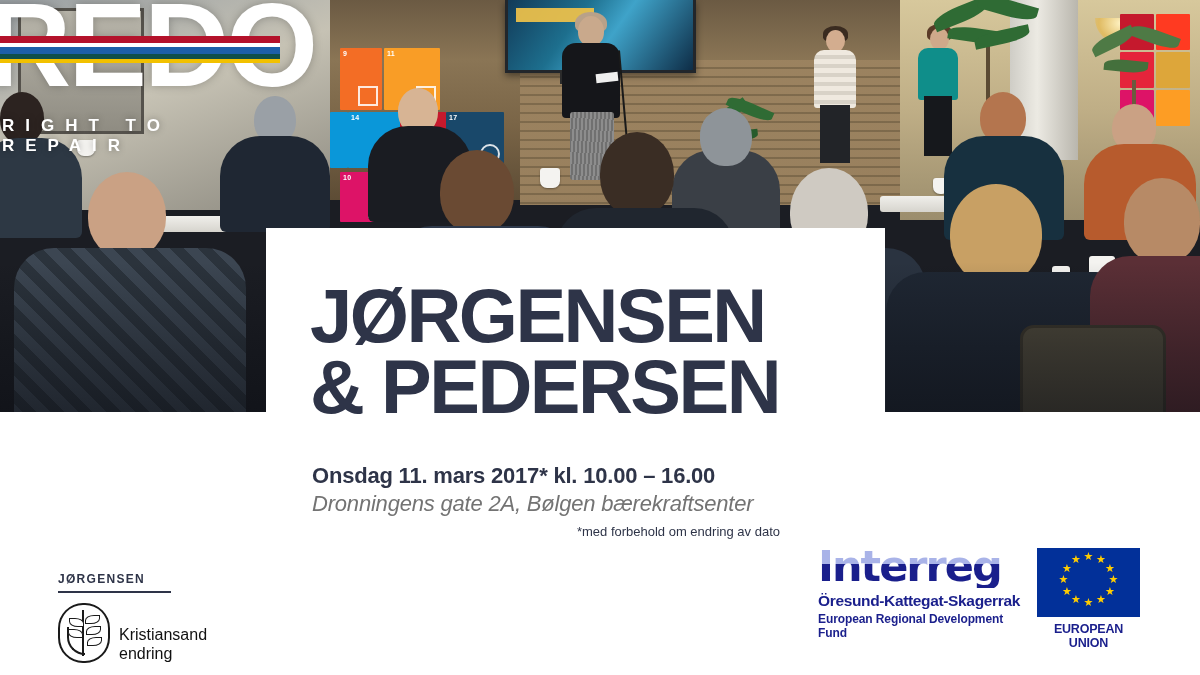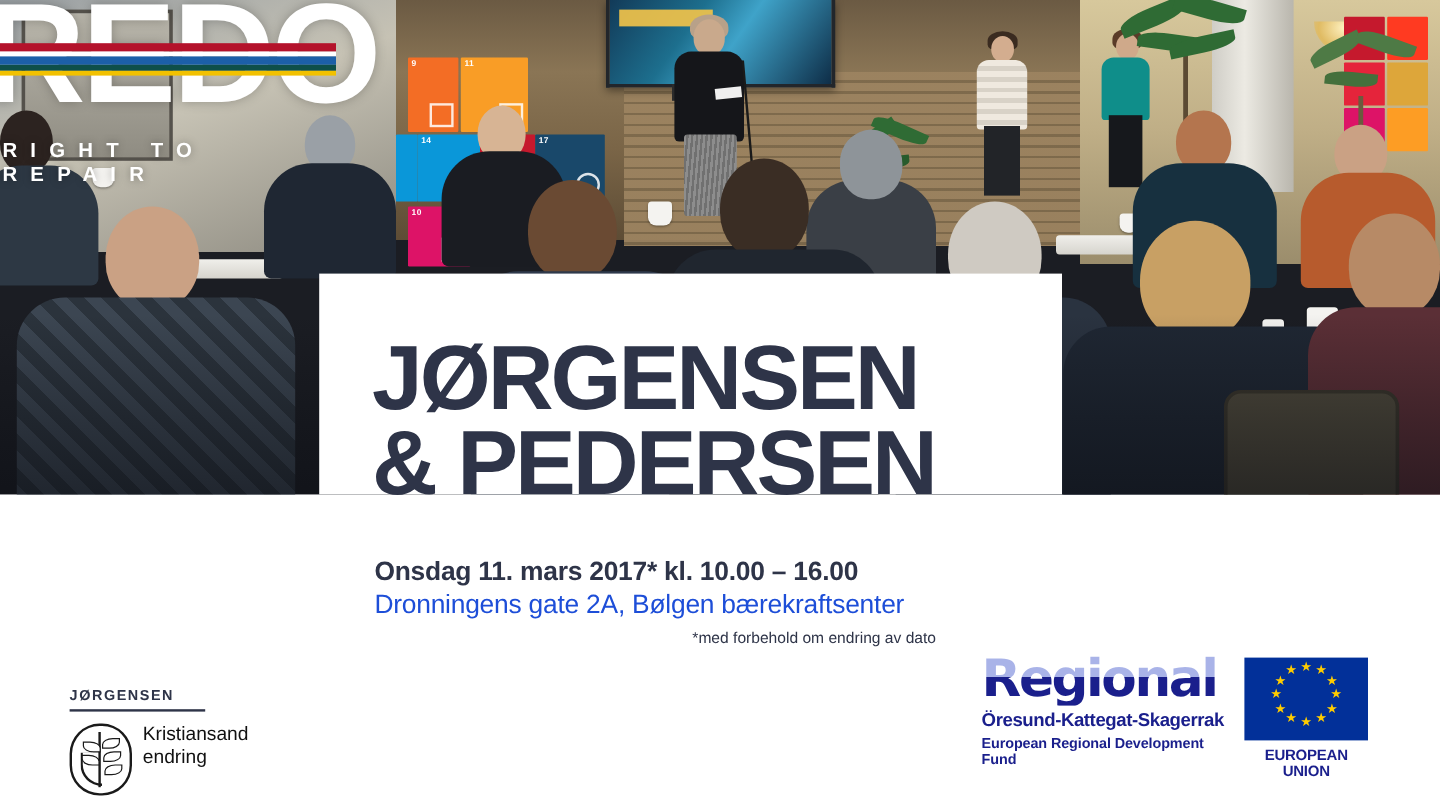--- a/index.html
+++ b/index.html
@@ -206,7 +206,7 @@
     line-height:1.26;
   }
   .d-where{
-    font-size:22px; color:#1d4ed8; letter-spacing:-.2px; line-height:1.26;
+    font-size:22px; color:#737373; letter-spacing:-.2px; line-height:1.26;font-style:italic;
   }
   .d-note{
     margin-top:7px; text-align:right; padding-right:92px;

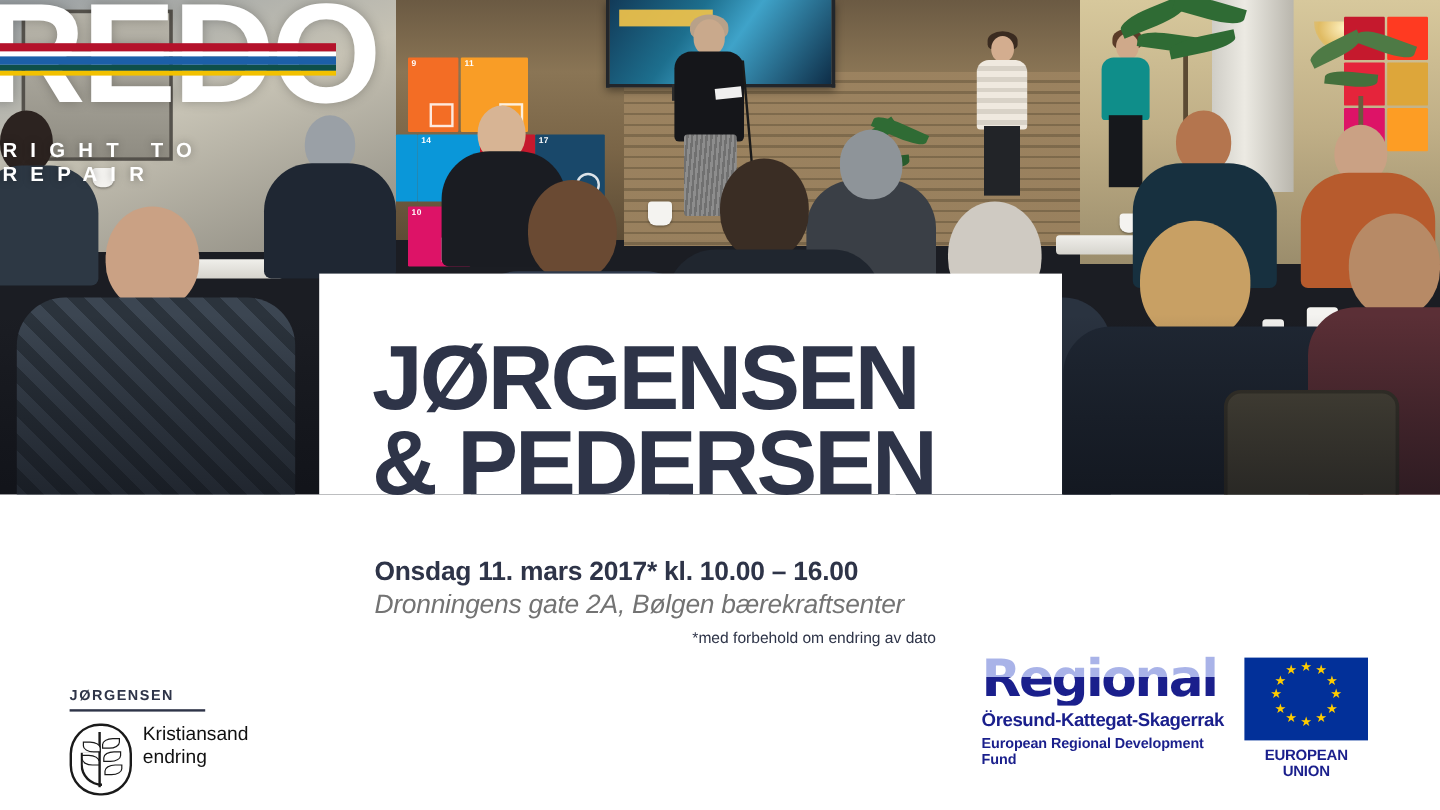--- a/index.html
+++ b/index.html
@@ -467,7 +467,7 @@
   </div>
 
   <div class="interreg">
-    <div class="ir-word">Regional</div>
+    <div class="ir-word">Interreg</div>
     <div class="ir-sub1">Öresund-Kattegat-Skagerrak</div>
     <div class="ir-sub2">European Regional Development Fund</div>
   </div>

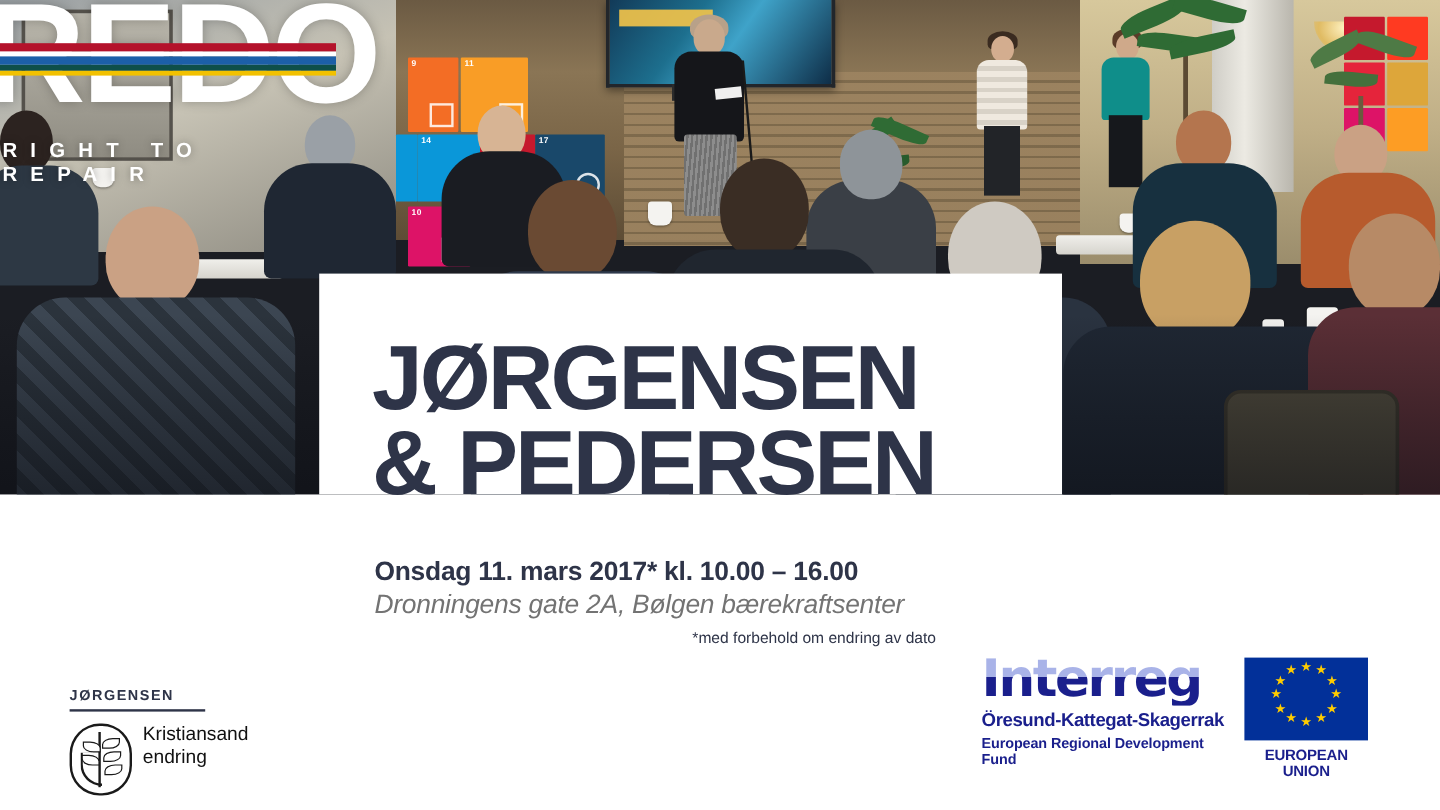--- a/index.html
+++ b/index.html
@@ -223,7 +223,7 @@
   }
   .arr-logos{position:relative; margin-top:10px; height:62px;}
 
-  .kk-logo{position:absolute; left:0; top:0; display:flex; align-items:flex-start; gap:9px;}
+  .kk-logo{position:absolute; left:0; top:0; display:flex; align-items:flex-end; gap:9px;}
   .kk-seal{
     width:48px; height:56px; border:2px solid #1a1a1a;
     border-radius:48%/42%; position:relative; overflow:hidden; background:#fff;

